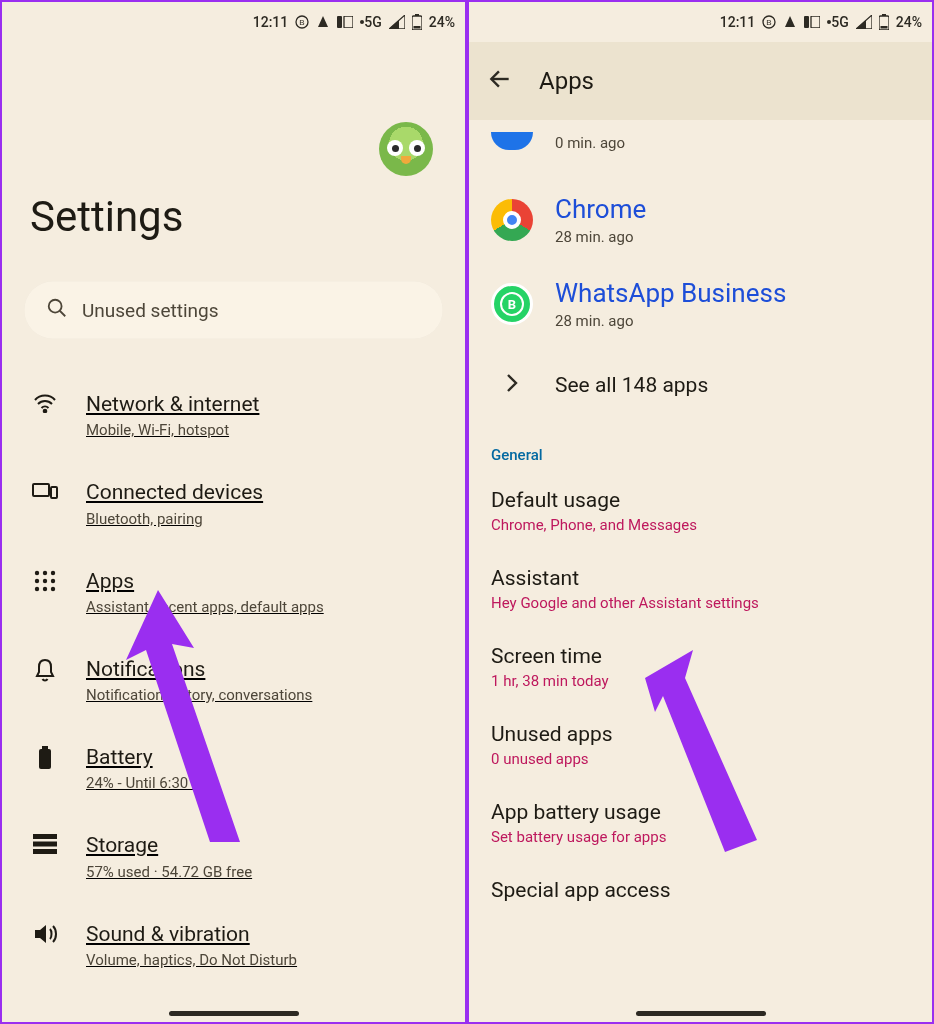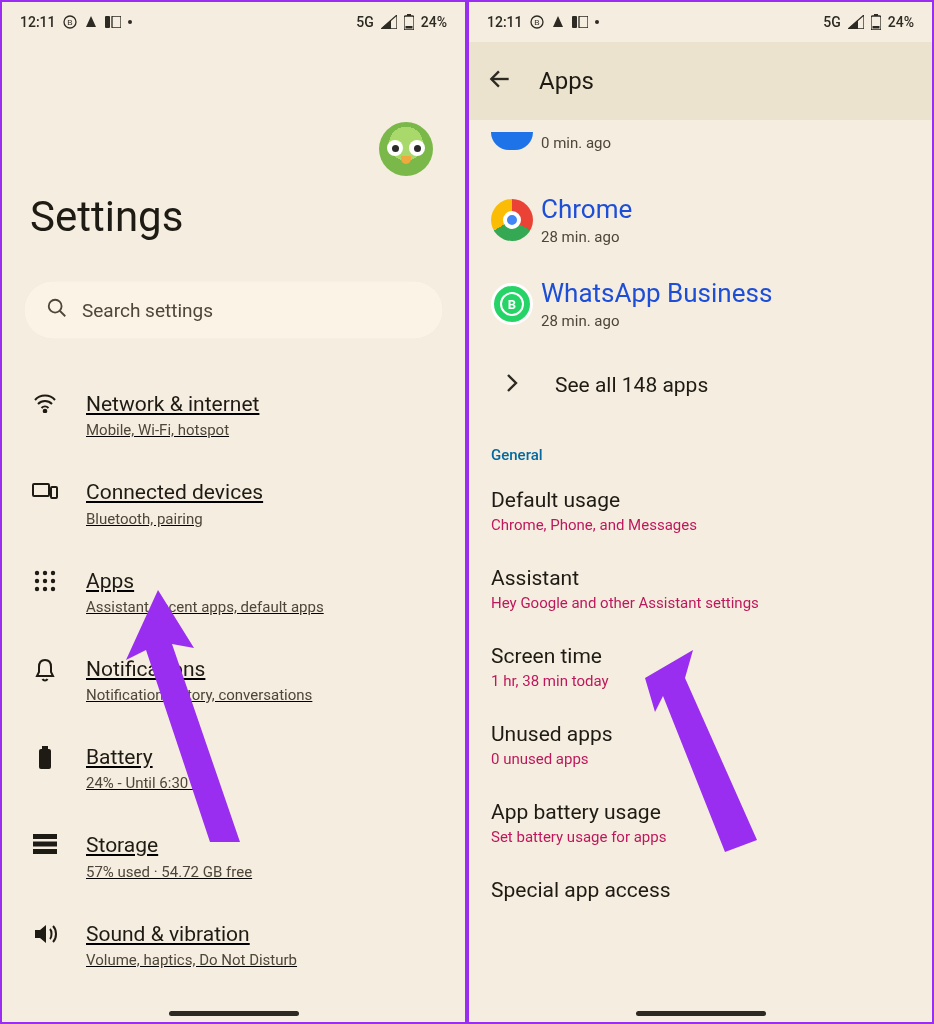--- a/index.html
+++ b/index.html
@@ -13,8 +13,8 @@
 
   
   .statusbar {
-    height: 40px; display: flex; justify-content: space-between;
-    align-items: center; padding: 0 18px; font-size: 14px; color: #2d2a23;
+    height: 40px; display: flex; justify-content: flex-end;
+    align-items: center; padding: 0 10px; font-size: 14px; color: #2d2a23;
     font-weight: 500;
   }
   .statusbar .left, .statusbar .right { display: flex; align-items: center; gap: 7px; }

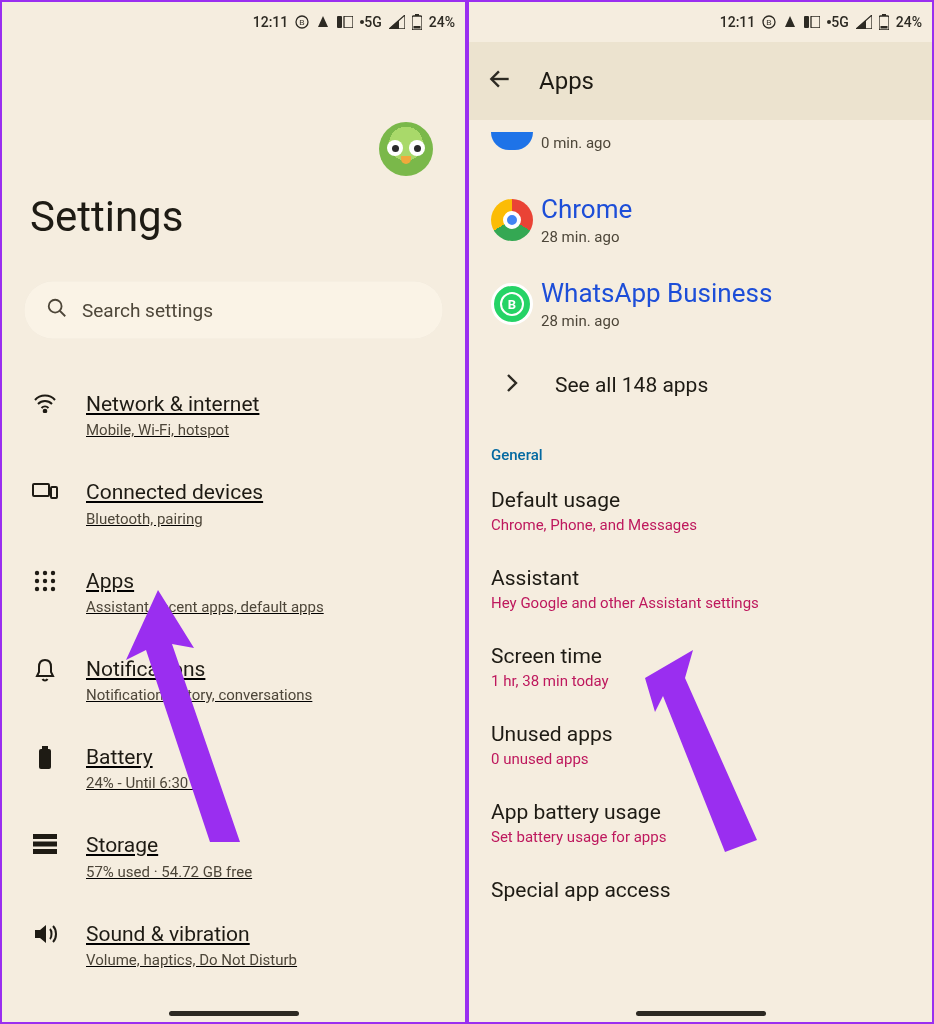--- a/index.html
+++ b/index.html
@@ -70,7 +70,7 @@
   .apps-scroll { padding-bottom: 40px; }
 
   .approw {
-    display:flex; align-items:center; padding: 16px 22px; gap: 8px;
+    display:flex; align-items:center; padding: 16px 22px; gap: 22px;
   }
   .appicon { width:42px; height:42px; border-radius:50%; display:flex; align-items:center; justify-content:center; flex:0 0 42px;}
   .approw .text-col { flex:1; }

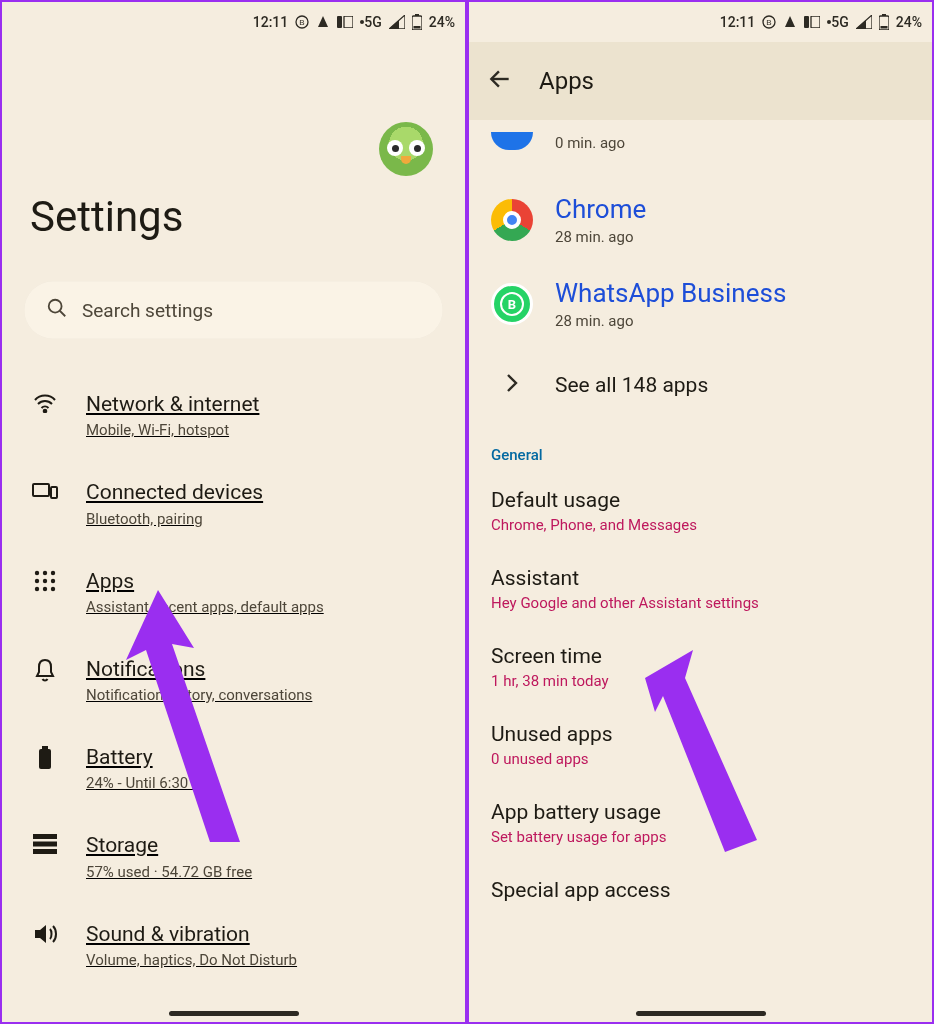--- a/index.html
+++ b/index.html
@@ -169,7 +169,7 @@
           <circle cx="10" cy="10" r="7"></circle>
           <line x1="21" y1="21" x2="15" y2="15"></line>
         </svg></span>
-    <span class="search-label">Search settings</span>
+    <span class="search-label">Unused settings</span>
   </div>
 
   <div class="settings-list">

